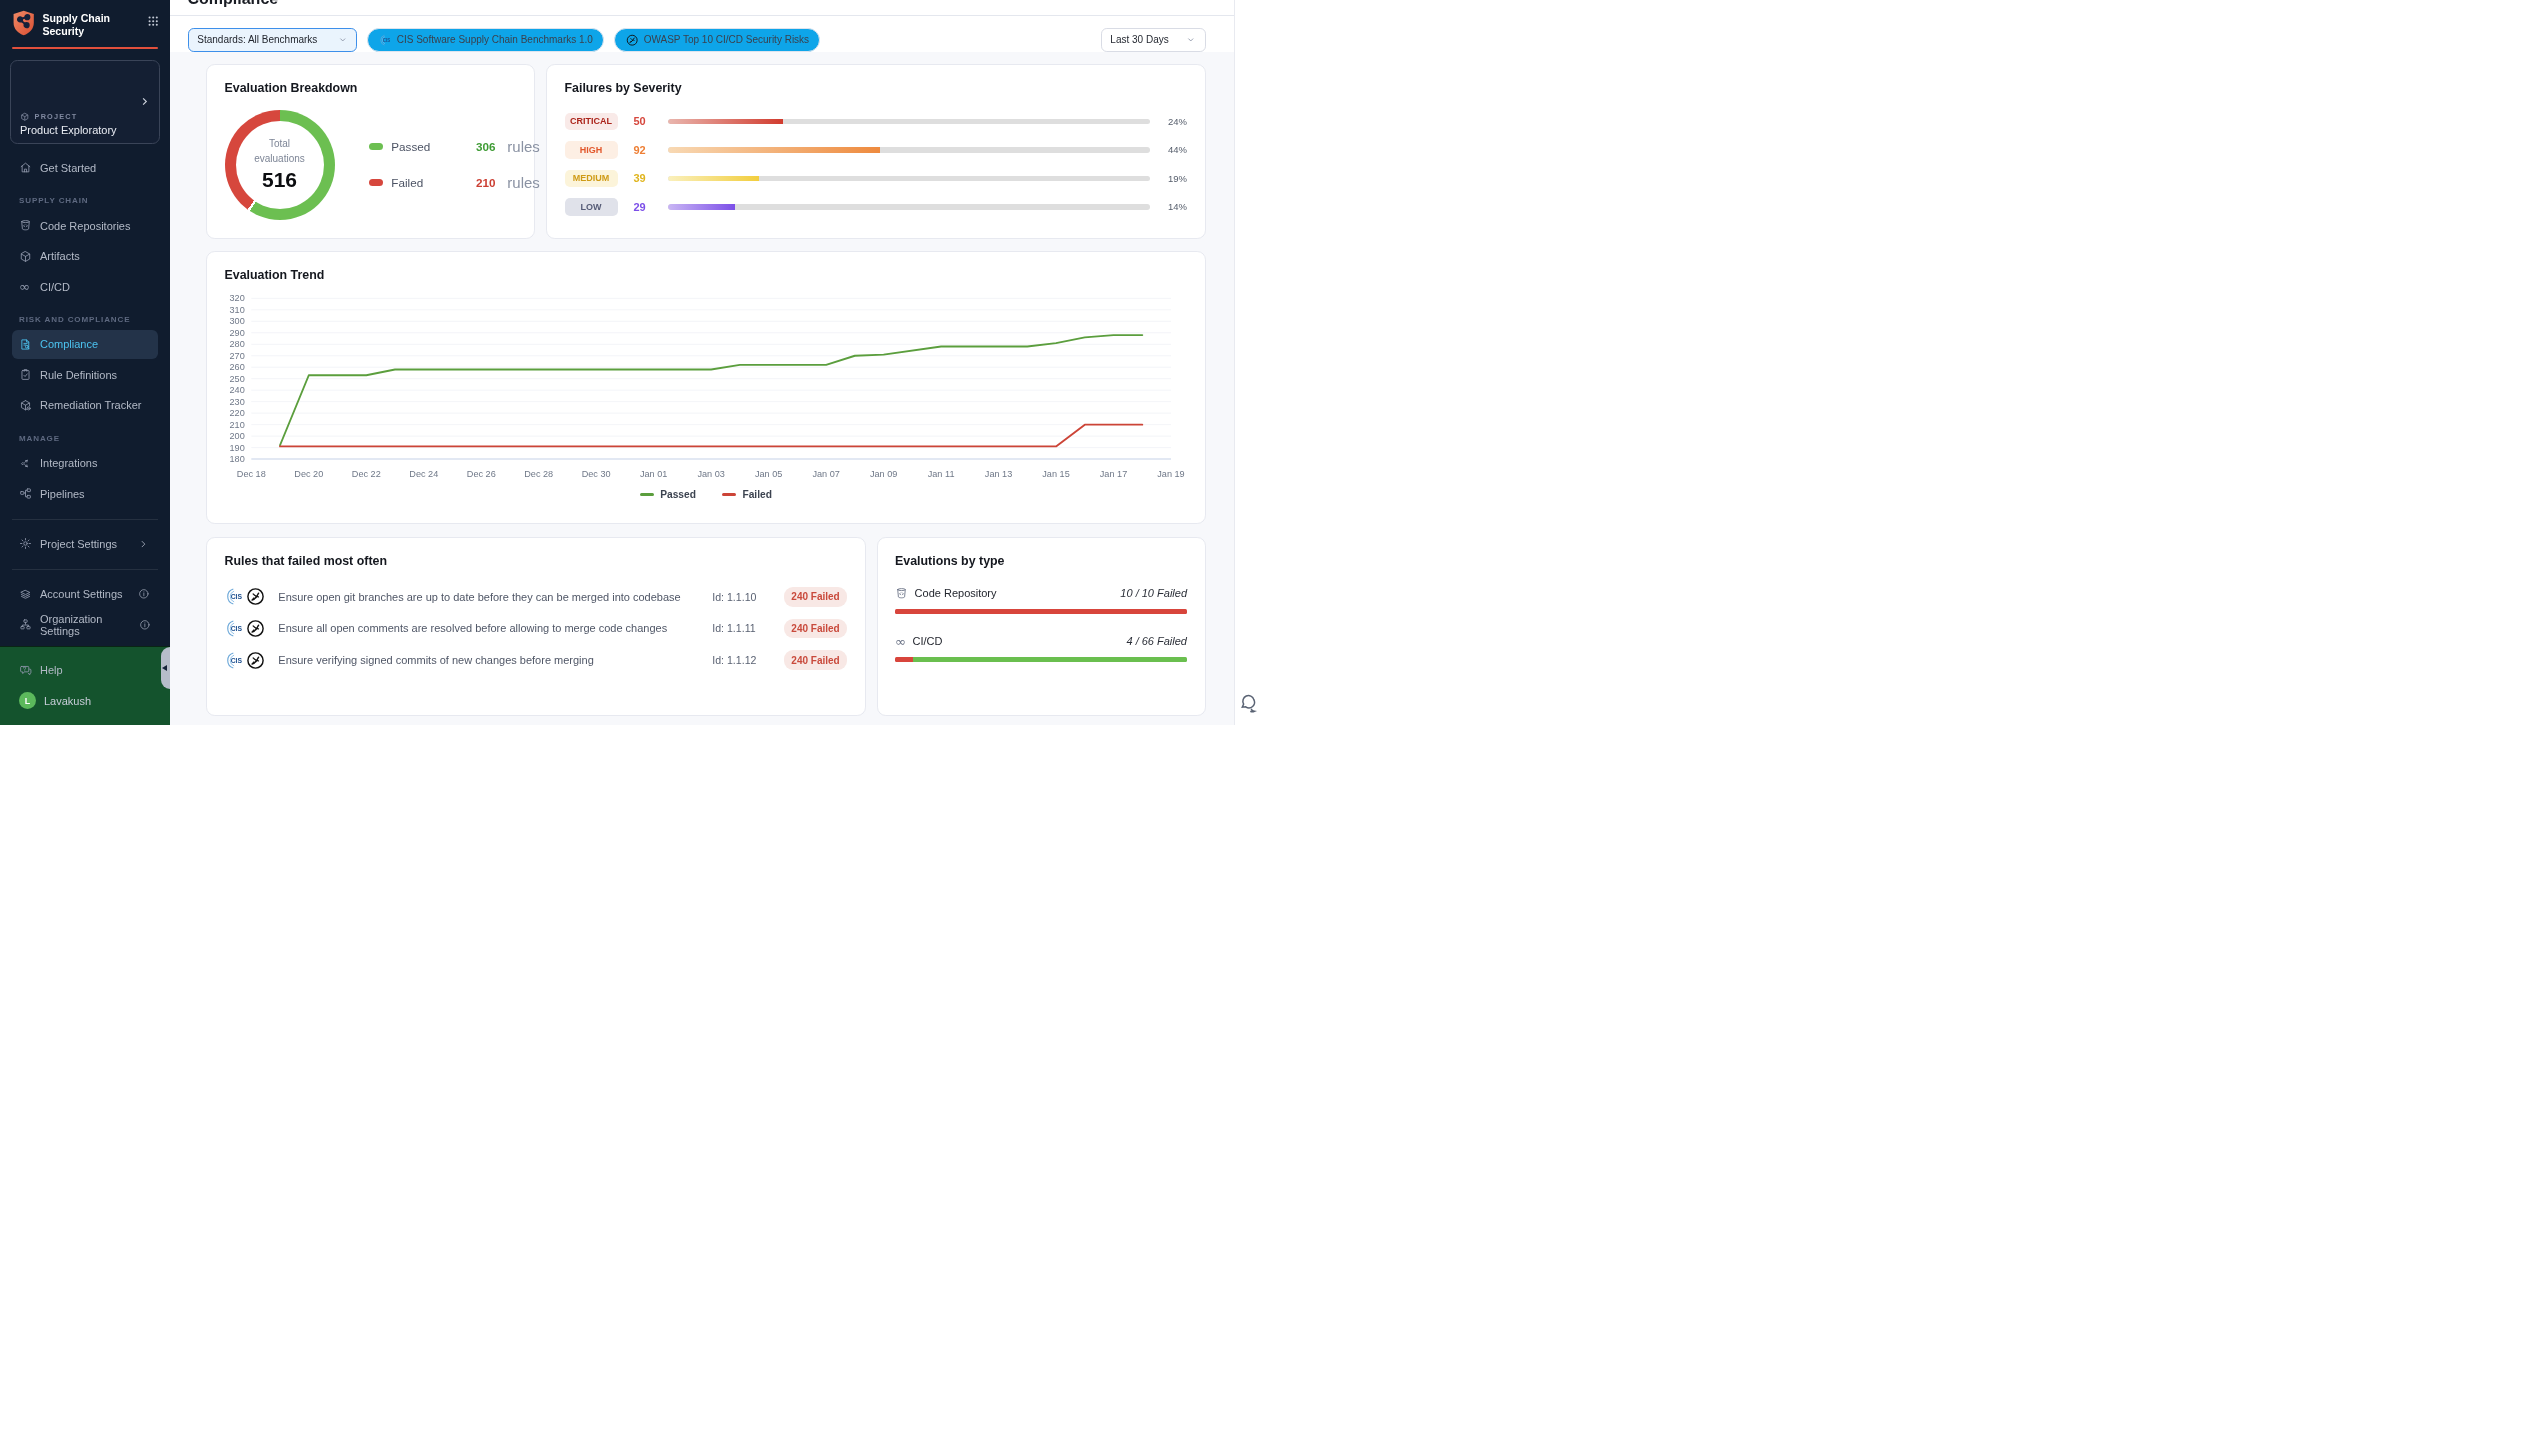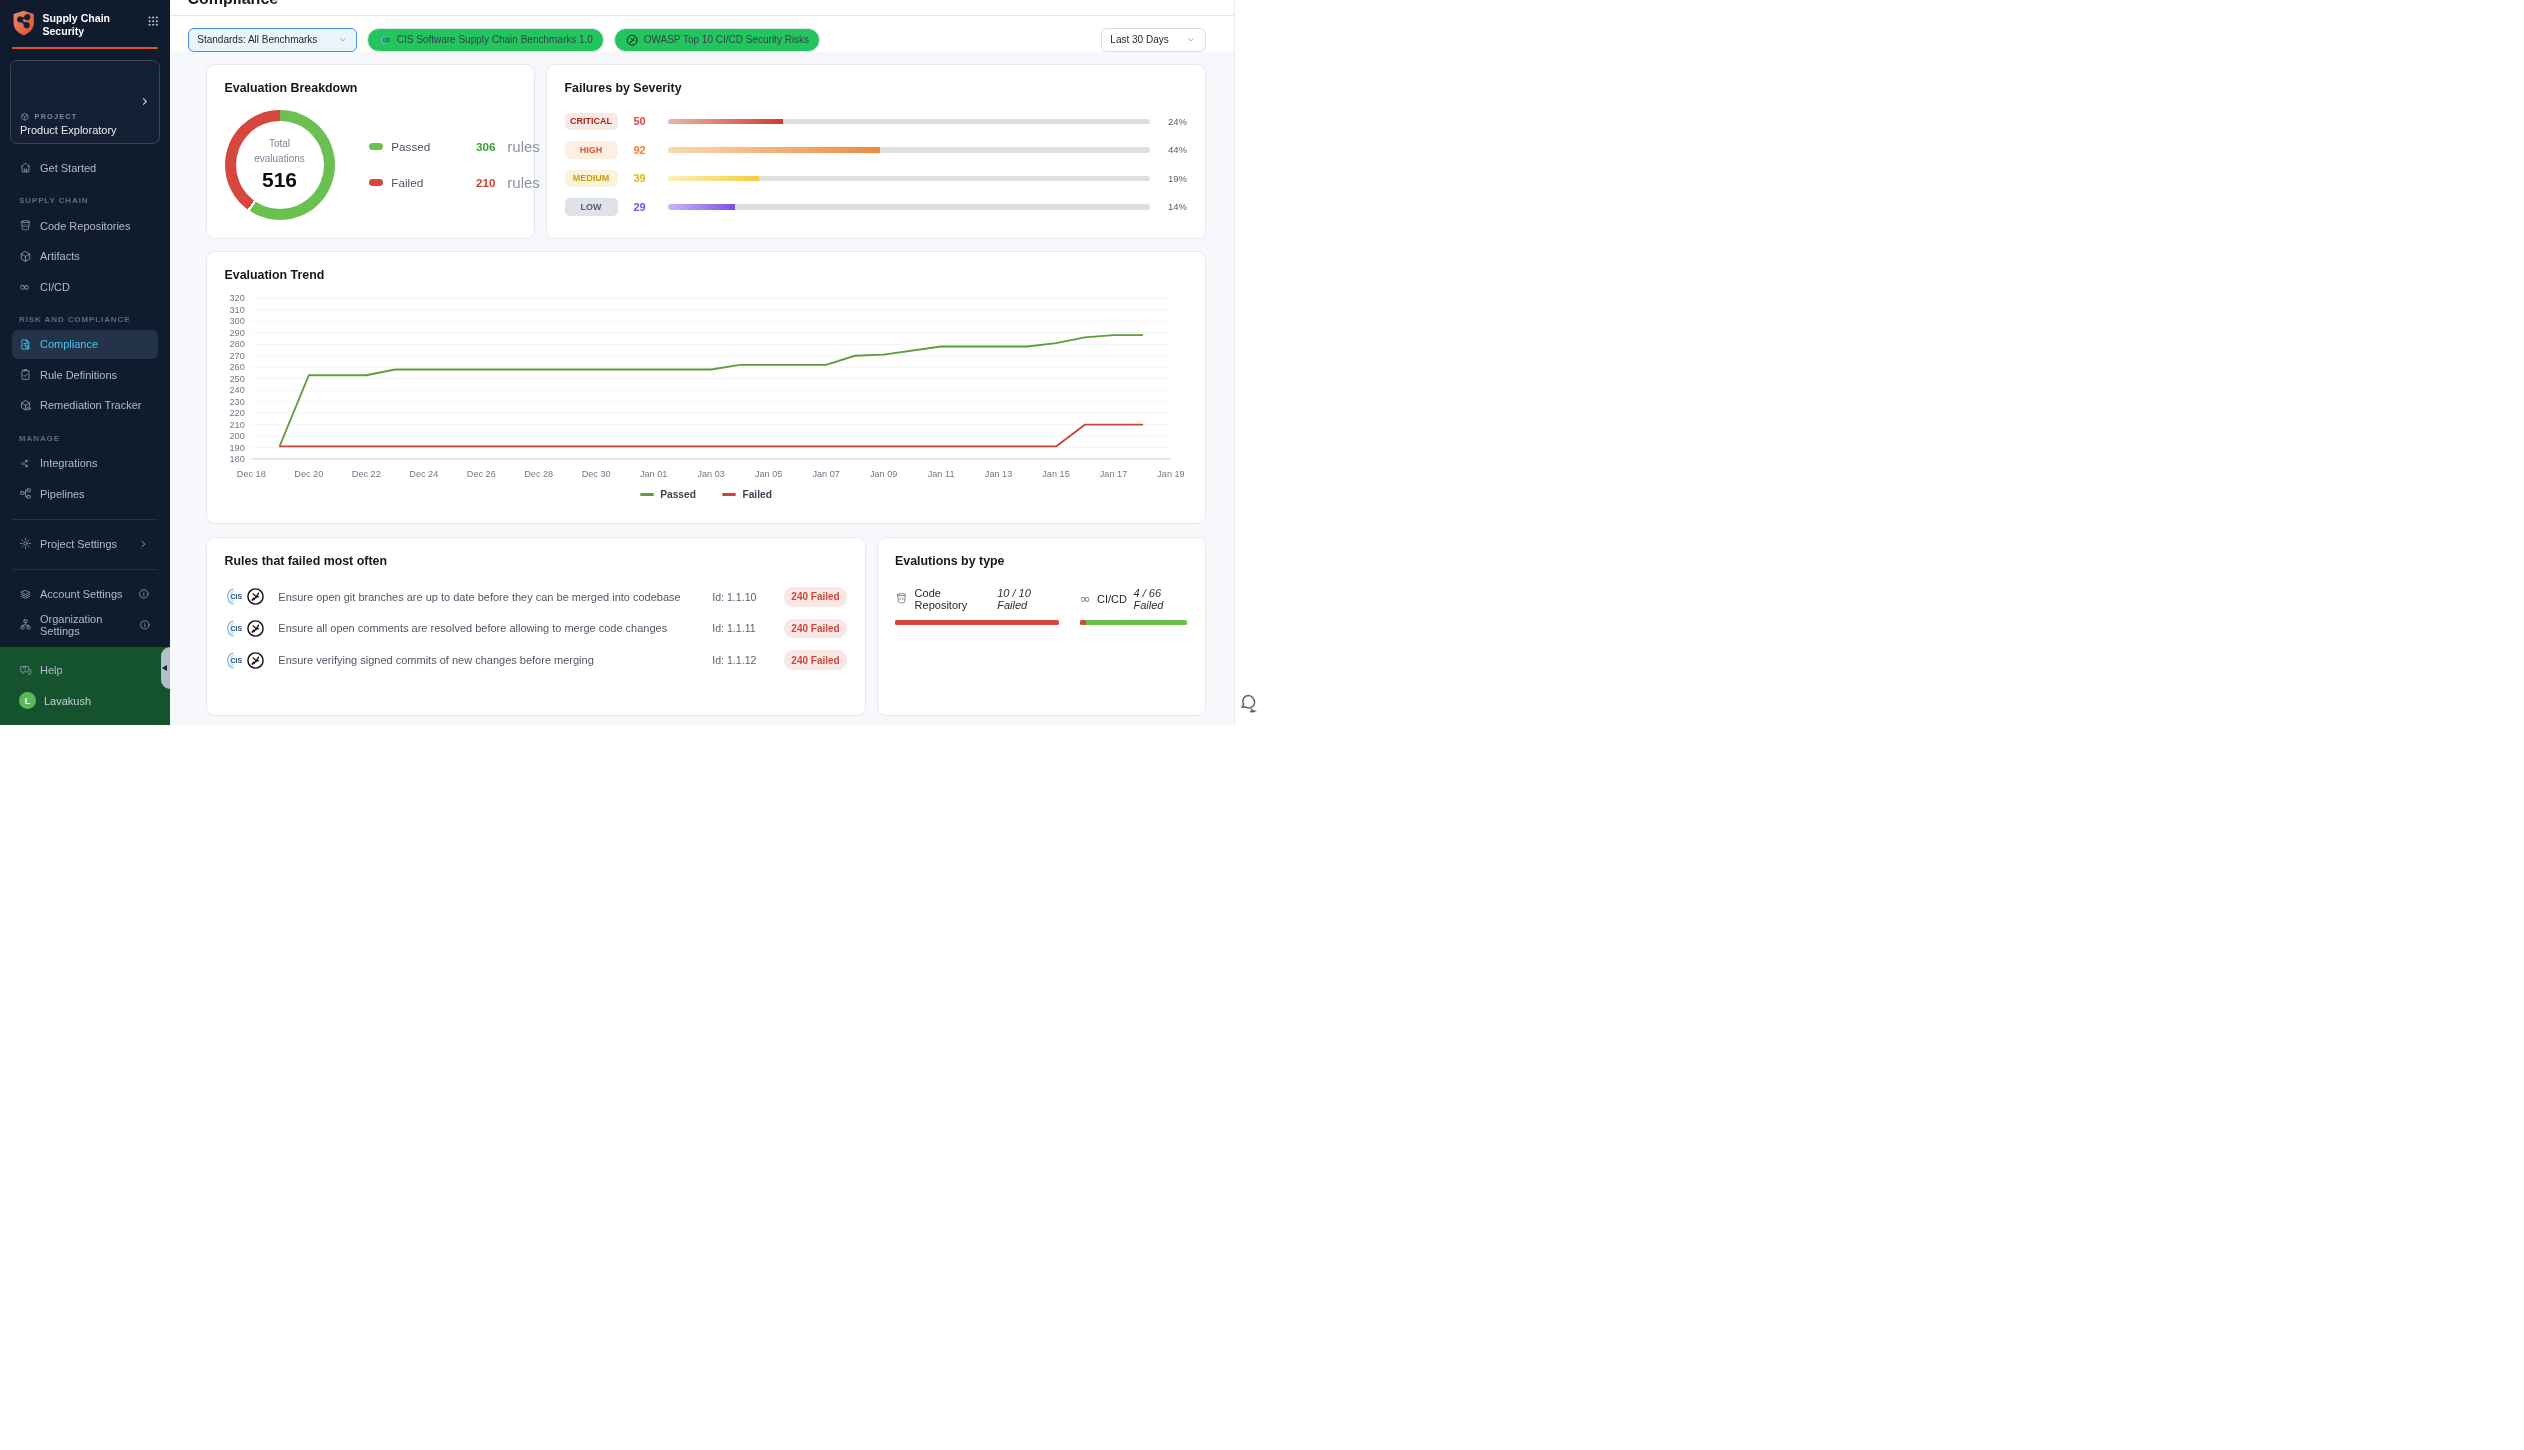--- a/index.html
+++ b/index.html
@@ -75,7 +75,7 @@
   }
   .standards .icon, .daterange .icon { color:#8a93a5; }
   .chip {
-    display:flex; align-items:center; gap:5.8px; background:#22c55e; border:0.7px solid #dde4ee;
+    display:flex; align-items:center; gap:5.8px; background:#0ea5e9; border:0.7px solid #dde4ee;
     border-radius:12.4px; padding:4.4px 10.2px; font-size:10px; color:#3a414e; cursor:pointer;
   }
   .chip .icon svg { width:12.4px; height:12.4px; }

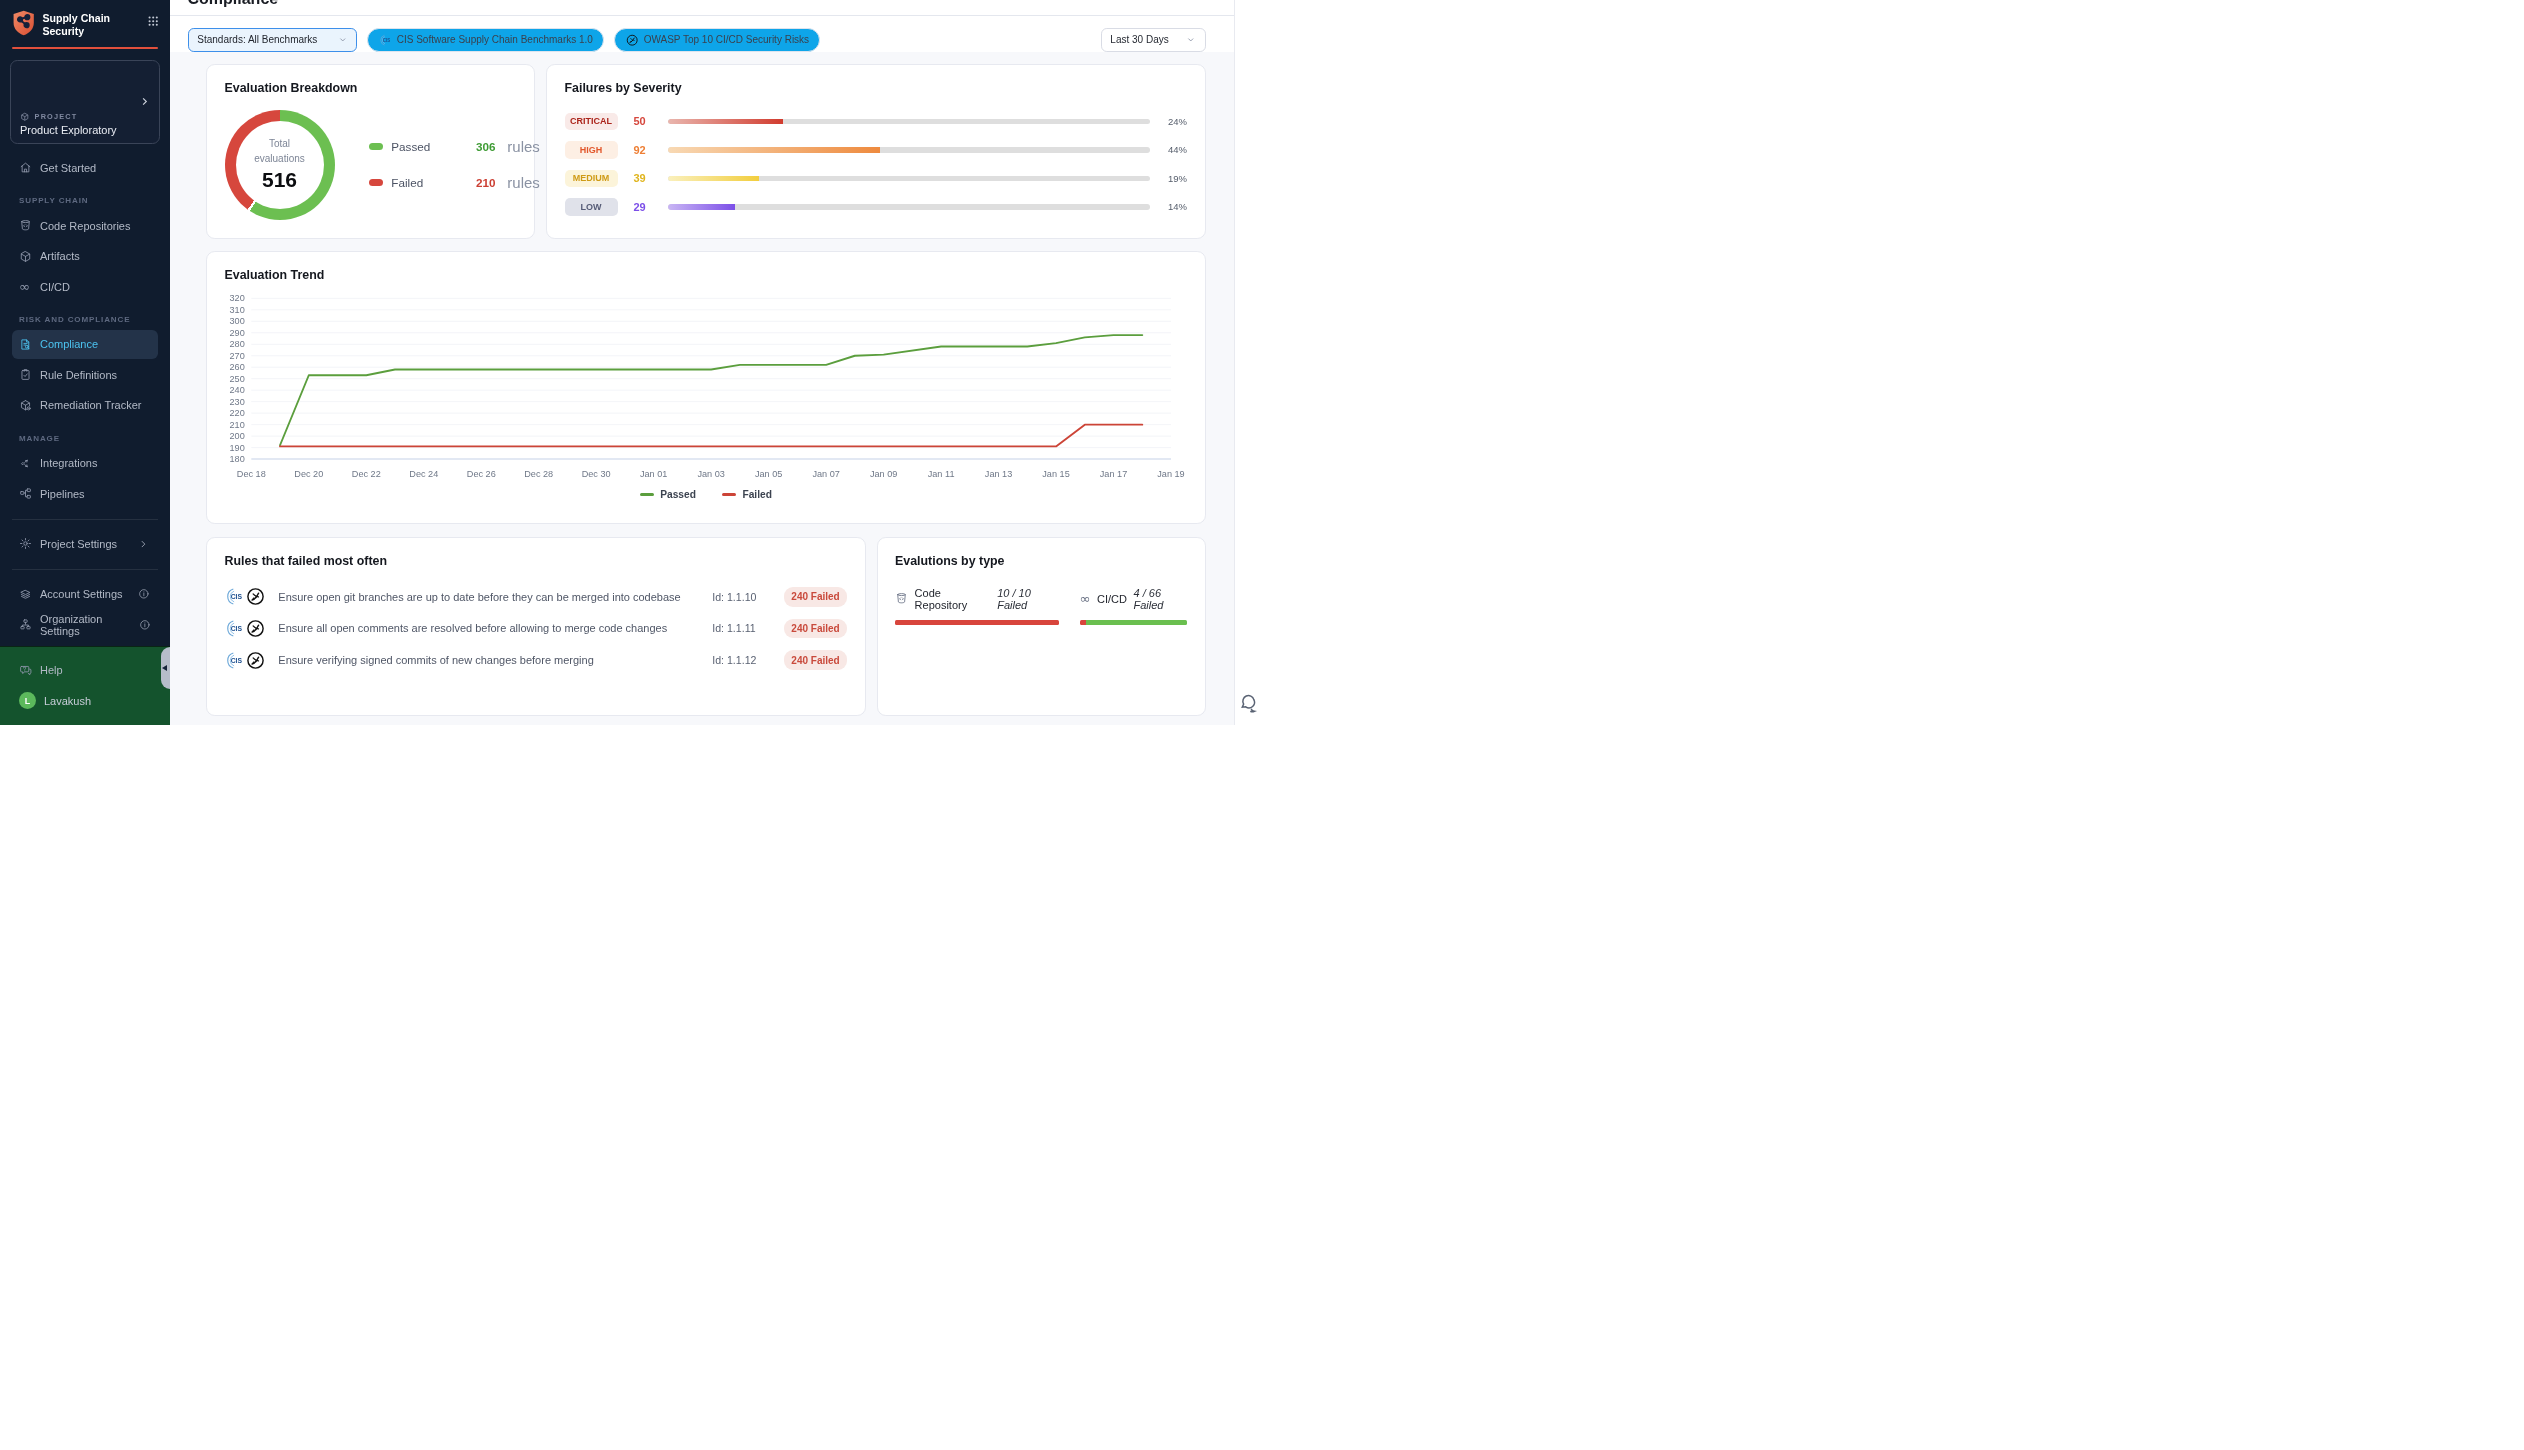--- a/index.html
+++ b/index.html
@@ -138,7 +138,7 @@
   .rule-badge { background:#f8e8e5; color:#c94a3c; font-weight:700; font-size:10px; padding:4.4px 7.3px; border-radius:9px; flex:none; }
 
   
-  .type-rows { margin-top:19px; display:flex; gap:20.5px; }
+  .type-rows { margin-top:19px; display:flex; flex-direction:column; gap:20.5px; }
   .type-head { display:flex; align-items:center; gap:6.6px; }
   .type-head .icon { color:#6a7285; }
   .type-label { font-size:11px; color:#23262e; }

